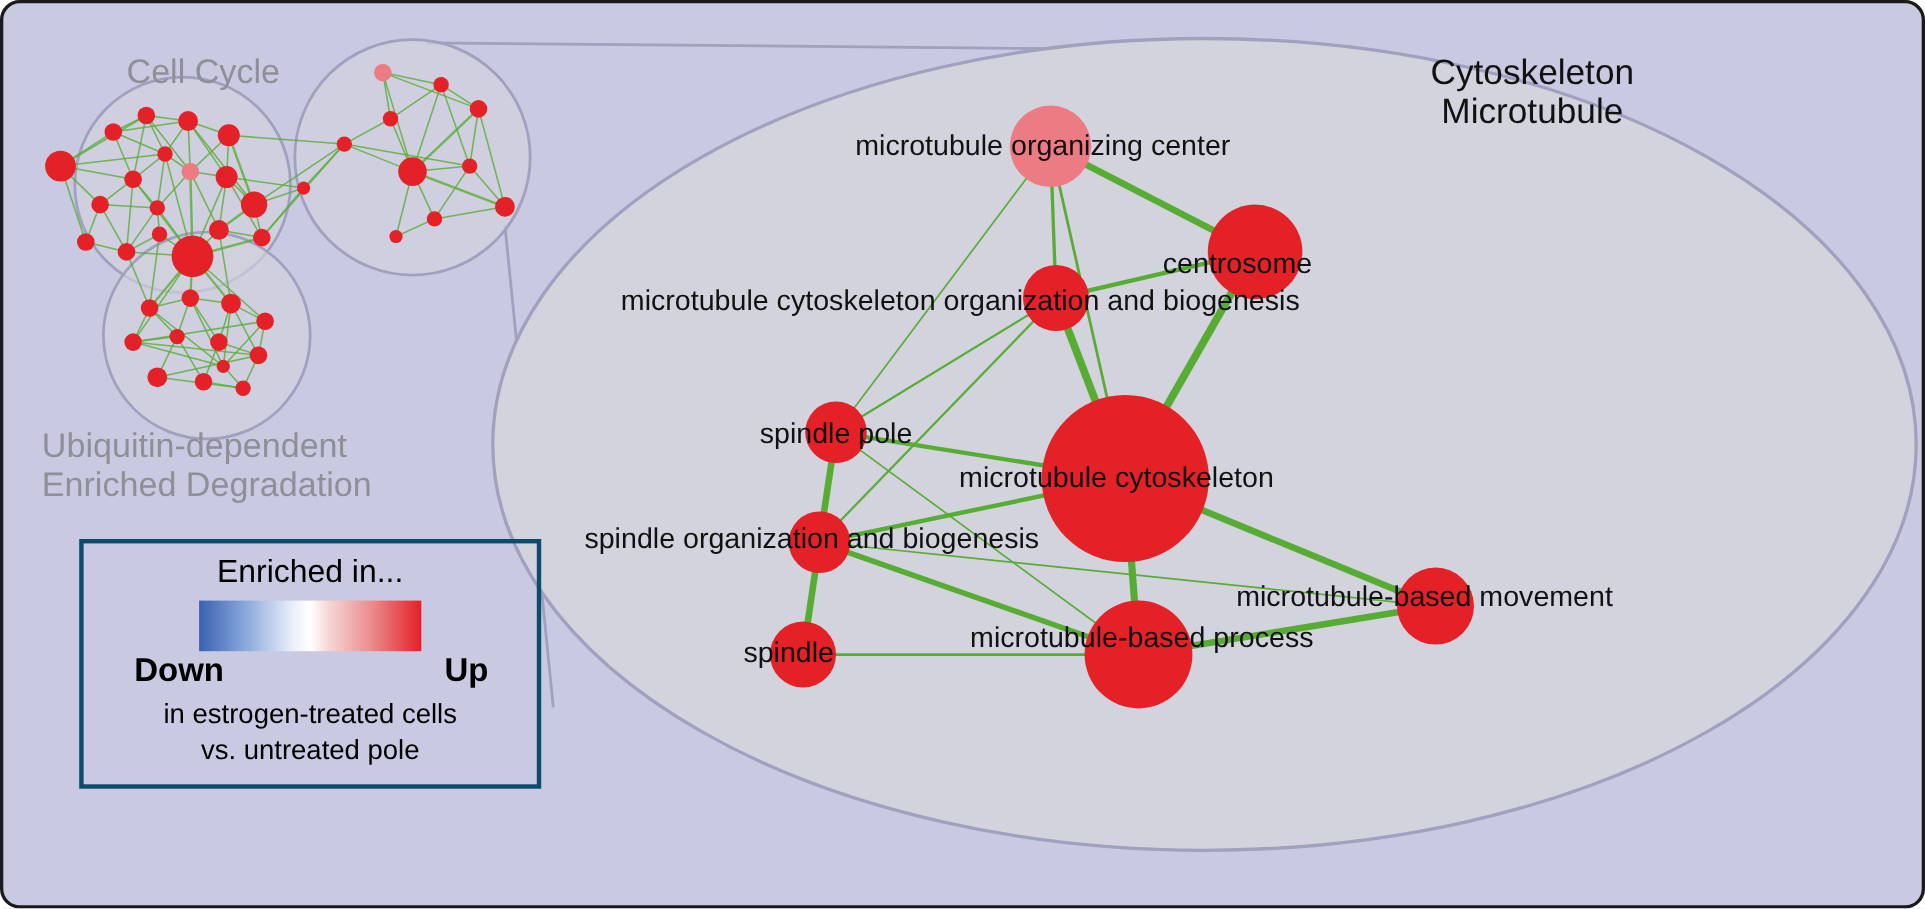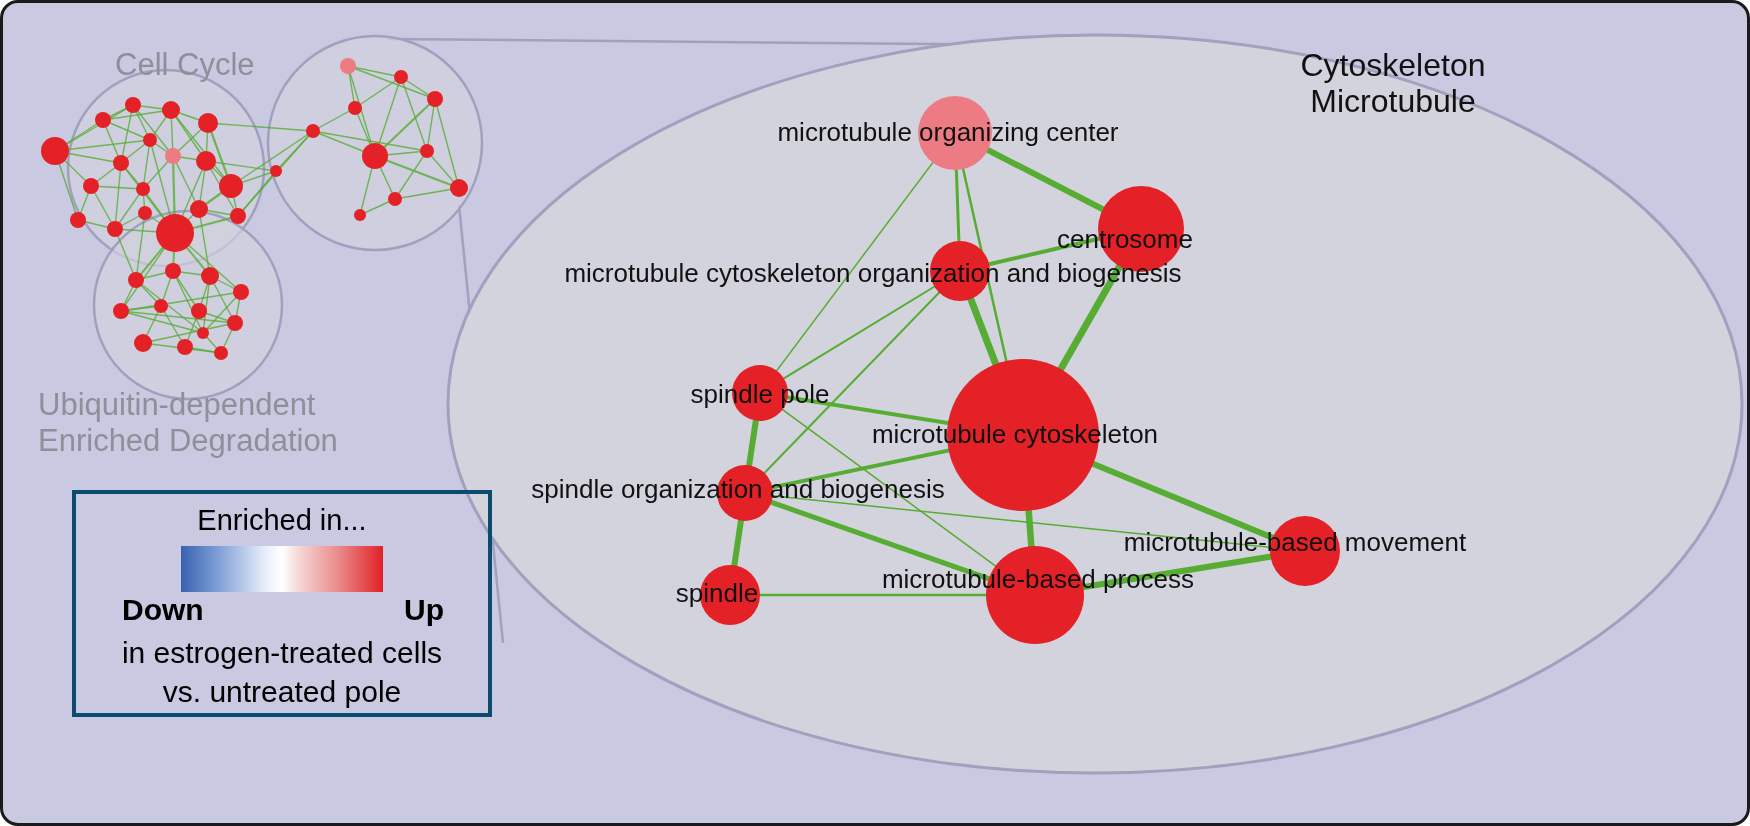--- a/index.html
+++ b/index.html
@@ -15,7 +15,7 @@
   .grad{margin:9px auto 0;width:202px;height:46px;
     background:linear-gradient(90deg,#3961b0 0%,#7d9ed6 18%,#e9effa 42%,#ffffff 50%,#f6d8d8 58%,#ea8a8a 78%,#e22127 100%);}
   .ends{display:flex;justify-content:space-between;padding:1px 44px 0 46px;font-size:30px;color:#000;font-weight:bold;}
-  .cap{margin-top:6px;font-size:30px;line-height:1.3;color:#000;}
+  .cap{margin-top:6px;font-size:25px;line-height:1.3;color:#000;}
 </style>
 </head>
 <body>

